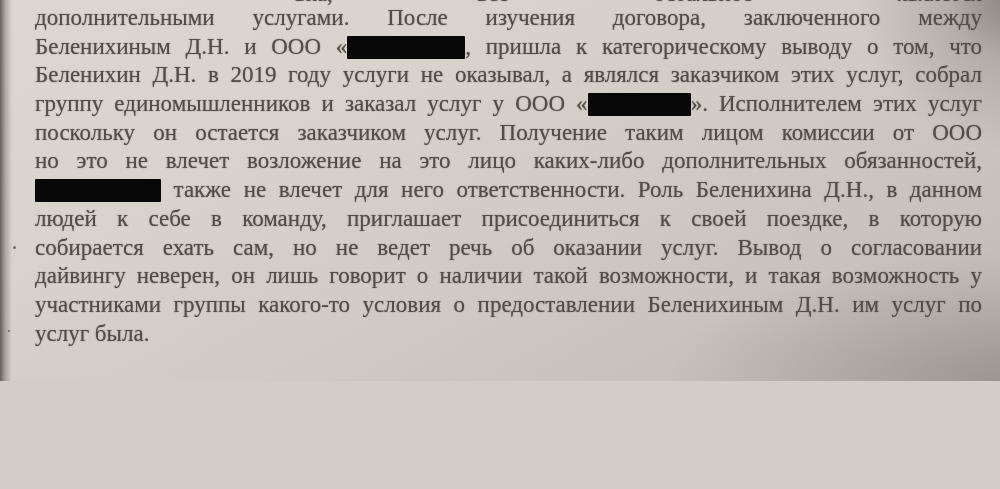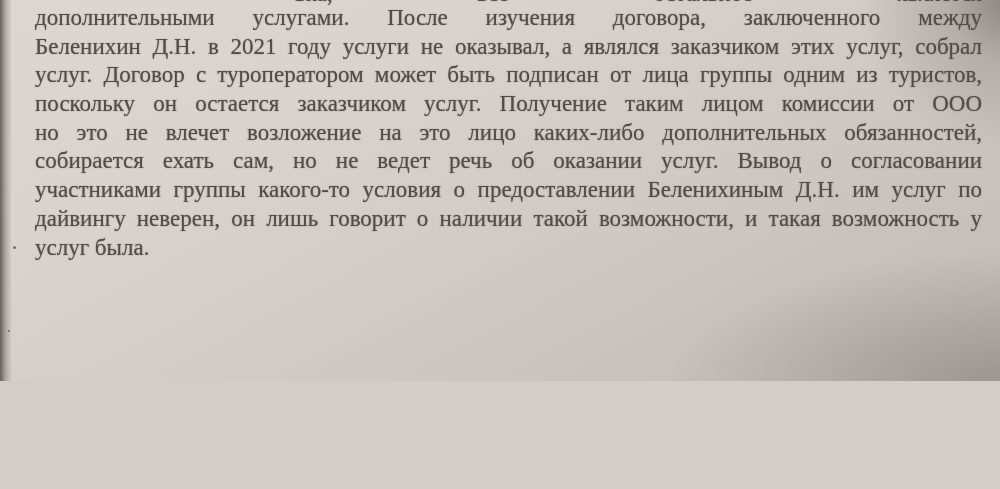--- a/index.html
+++ b/index.html
@@ -65,6 +65,7 @@
 
   <div class="doc-text">
       <div class="line"><span>дополнительными услугами. После изучения договора, заключенного между</span></div>
+      <div class="line"><span>Беленихиным Д.Н. и ООО «</span><span class="redaction" style="width: 118px;"></span><span>, пришла к категорическому выводу о том, что</span></div>
       <div class="line"><span>Беленихин Д.Н. в 2021 году услуги не оказывал, а являлся заказчиком этих услуг, собрал</span></div>
       <div class="line"><span>услуг. Договор с туроператором может быть подписан от лица группы одним из туристов,</span></div>
       <div class="line"><span>поскольку он остается заказчиком услуг. Получение таким лицом комиссии от ООО</span></div>

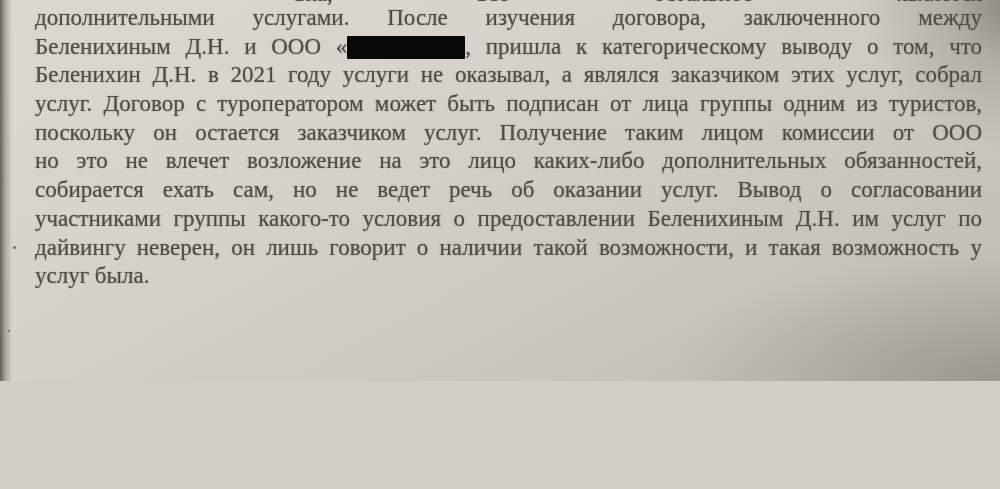--- a/index.html
+++ b/index.html
@@ -66,7 +66,7 @@
   <div class="doc-text">
       <div class="line"><span>дополнительными услугами. После изучения договора, заключенного между</span></div>
       <div class="line"><span>Беленихиным Д.Н. и ООО «</span><span class="redaction" style="width: 118px;"></span><span>, пришла к категорическому выводу о том, что</span></div>
-      <div class="line"><span>Беленихин Д.Н. в 2021 году услуги не оказывал, а являлся заказчиком этих услуг, собрал</span></div>
+      <div class="line"><span>Беленихин Д.Н. в 2019 году услуги не оказывал, а являлся заказчиком этих услуг, собрал</span></div>
       <div class="line"><span>услуг. Договор с туроператором может быть подписан от лица группы одним из туристов,</span></div>
       <div class="line"><span>поскольку он остается заказчиком услуг. Получение таким лицом комиссии от ООО</span></div>
       <div class="line"><span>но это не влечет возложение на это лицо каких-либо дополнительных обязанностей,</span></div>

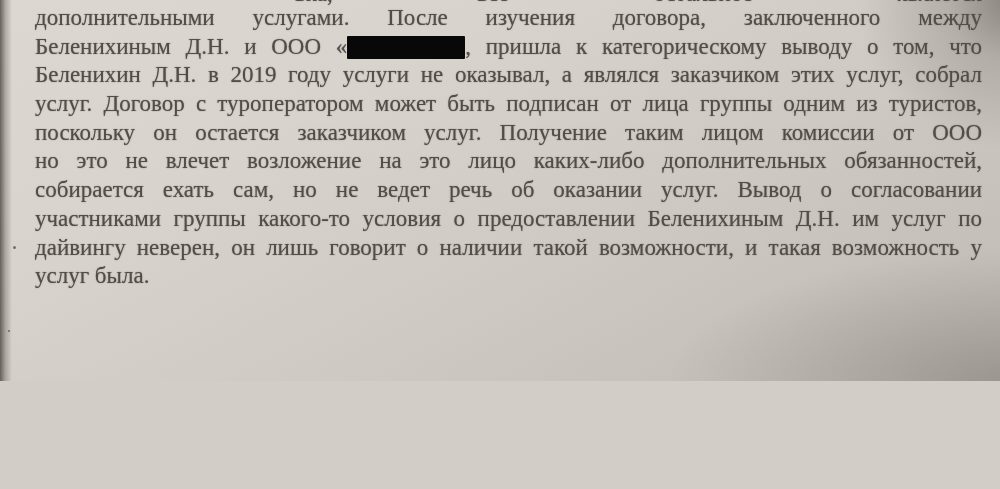--- a/index.html
+++ b/index.html
@@ -67,6 +67,7 @@
       <div class="line"><span>дополнительными услугами. После изучения договора, заключенного между</span></div>
       <div class="line"><span>Беленихиным Д.Н. и ООО «</span><span class="redaction" style="width: 118px;"></span><span>, пришла к категорическому выводу о том, что</span></div>
       <div class="line"><span>Беленихин Д.Н. в 2019 году услуги не оказывал, а являлся заказчиком этих услуг, собрал</span></div>
+      <div class="line"><span>группу единомышленников и заказал услуг у ООО «</span><span class="redaction" style="width: 103px;"></span><span>». Исполнителем этих услуг</span></div>
       <div class="line"><span>услуг. Договор с туроператором может быть подписан от лица группы одним из туристов,</span></div>
       <div class="line"><span>поскольку он остается заказчиком услуг. Получение таким лицом комиссии от ООО</span></div>
       <div class="line"><span>но это не влечет возложение на это лицо каких-либо дополнительных обязанностей,</span></div>

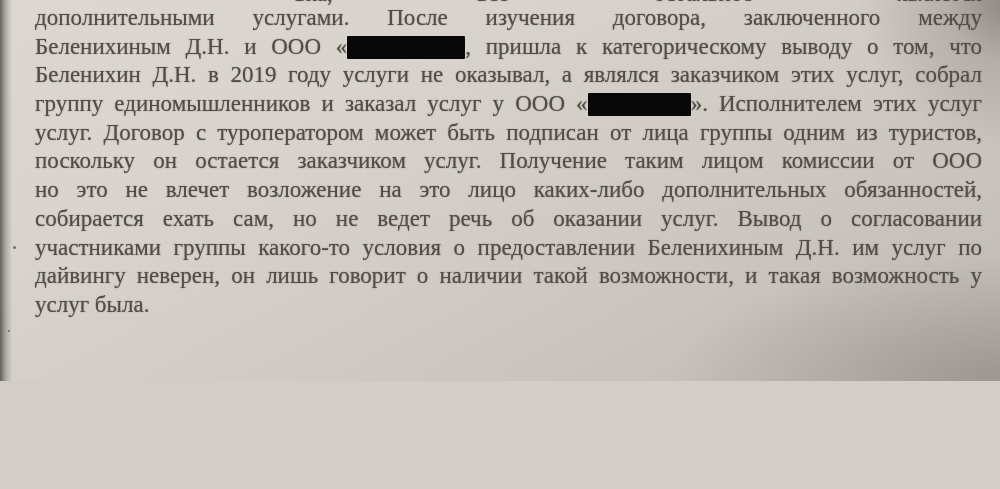--- a/index.html
+++ b/index.html
@@ -68,7 +68,6 @@
       <div class="line"><span>Беленихиным Д.Н. и ООО «</span><span class="redaction" style="width: 118px;"></span><span>, пришла к категорическому выводу о том, что</span></div>
       <div class="line"><span>Беленихин Д.Н. в 2019 году услуги не оказывал, а являлся заказчиком этих услуг, собрал</span></div>
       <div class="line"><span>группу единомышленников и заказал услуг у ООО «</span><span class="redaction" style="width: 103px;"></span><span>». Исполнителем этих услуг</span></div>
-      <div class="line"><span>услуг. Договор с туроператором может быть подписан от лица группы одним из туристов,</span></div>
       <div class="line"><span>поскольку он остается заказчиком услуг. Получение таким лицом комиссии от ООО</span></div>
       <div class="line"><span>но это не влечет возложение на это лицо каких-либо дополнительных обязанностей,</span></div>
       <div class="line"><span>собирается ехать сам, но не ведет речь об оказании услуг.  Вывод о согласовании</span></div>

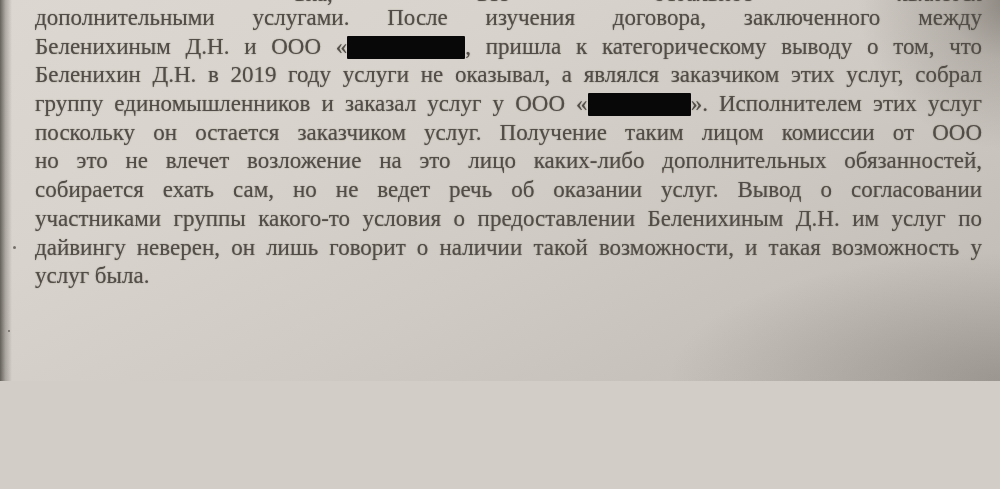--- a/index.html
+++ b/index.html
@@ -70,6 +70,7 @@
       <div class="line"><span>группу единомышленников и заказал услуг у ООО «</span><span class="redaction" style="width: 103px;"></span><span>». Исполнителем этих услуг</span></div>
       <div class="line"><span>поскольку он остается заказчиком услуг. Получение таким лицом комиссии от ООО</span></div>
       <div class="line"><span>но это не влечет возложение на это лицо каких-либо дополнительных обязанностей,</span></div>
+      <div class="line"><span class="redaction" style="width: 126px;"></span><span> также не влечет для него ответственности. Роль Беленихина Д.Н., в данном</span></div>
       <div class="line"><span>собирается ехать сам, но не ведет речь об оказании услуг.  Вывод о согласовании</span></div>
       <div class="line"><span>участниками группы какого-то условия о предоставлении Беленихиным Д.Н. им услуг по</span></div>
       <div class="line"><span>дайвингу неверен, он лишь говорит о наличии такой возможности, и такая возможность у</span></div>

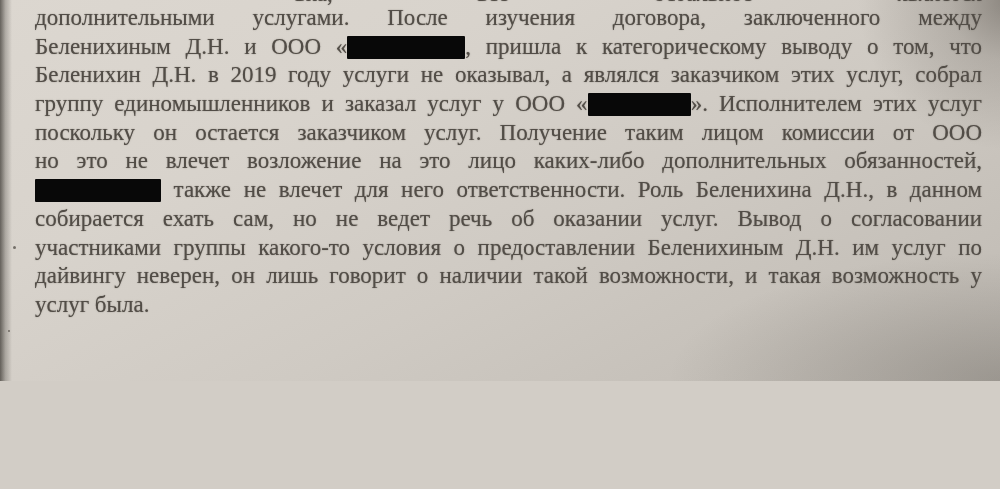--- a/index.html
+++ b/index.html
@@ -71,6 +71,7 @@
       <div class="line"><span>поскольку он остается заказчиком услуг. Получение таким лицом комиссии от ООО</span></div>
       <div class="line"><span>но это не влечет возложение на это лицо каких-либо дополнительных обязанностей,</span></div>
       <div class="line"><span class="redaction" style="width: 126px;"></span><span> также не влечет для него ответственности. Роль Беленихина Д.Н., в данном</span></div>
+      <div class="line"><span>людей к себе в команду, приглашает присоединиться к своей поездке, в которую</span></div>
       <div class="line"><span>собирается ехать сам, но не ведет речь об оказании услуг.  Вывод о согласовании</span></div>
       <div class="line"><span>участниками группы какого-то условия о предоставлении Беленихиным Д.Н. им услуг по</span></div>
       <div class="line"><span>дайвингу неверен, он лишь говорит о наличии такой возможности, и такая возможность у</span></div>

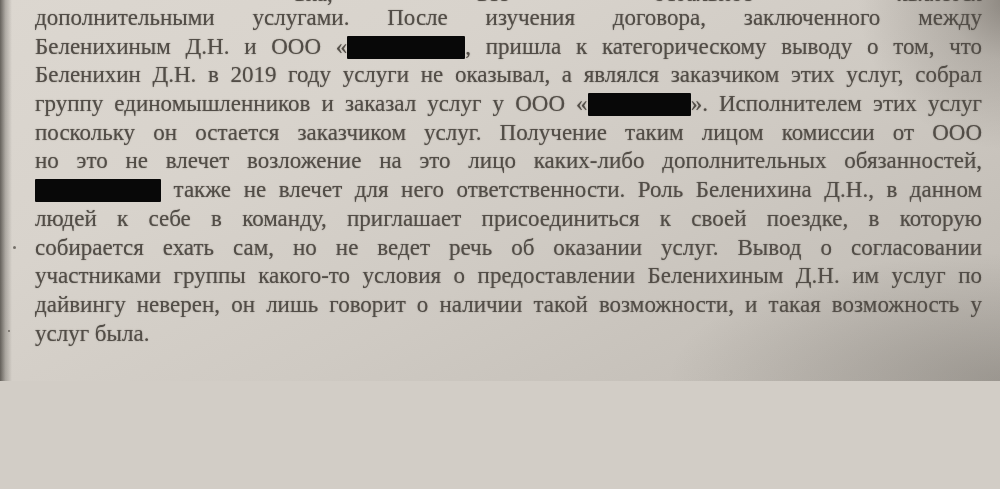--- a/index.html
+++ b/index.html
@@ -73,8 +73,8 @@
       <div class="line"><span class="redaction" style="width: 126px;"></span><span> также не влечет для него ответственности. Роль Беленихина Д.Н., в данном</span></div>
       <div class="line"><span>людей к себе в команду, приглашает присоединиться к своей поездке, в которую</span></div>
       <div class="line"><span>собирается ехать сам, но не ведет речь об оказании услуг.  Вывод о согласовании</span></div>
+      <div class="line"><span>дайвингу неверен, он лишь говорит о наличии такой возможности, и такая возможность у</span></div>
       <div class="line"><span>участниками группы какого-то условия о предоставлении Беленихиным Д.Н. им услуг по</span></div>
-      <div class="line"><span>дайвингу неверен, он лишь говорит о наличии такой возможности, и такая возможность у</span></div>
       <div class="line no-justify"><span>услуг была.</span></div>
     </div>
 

